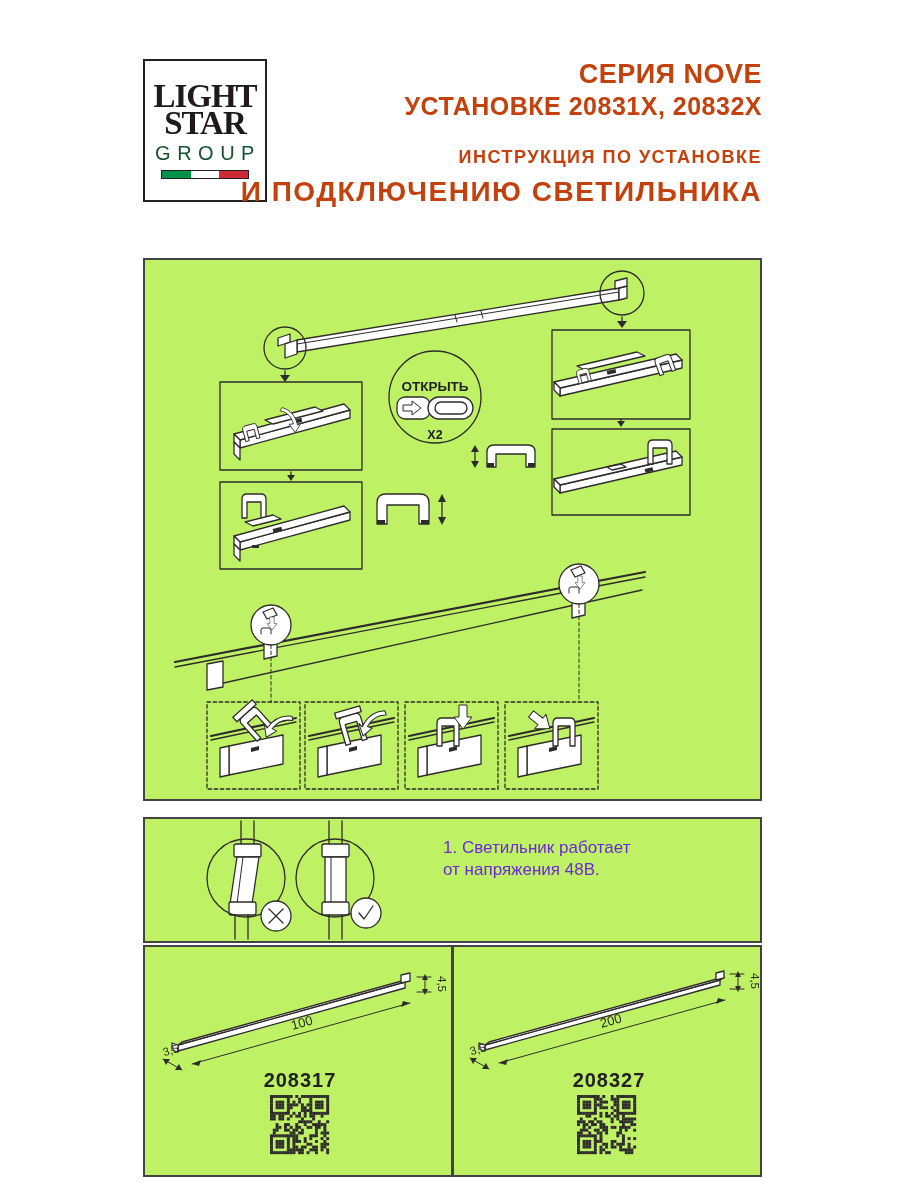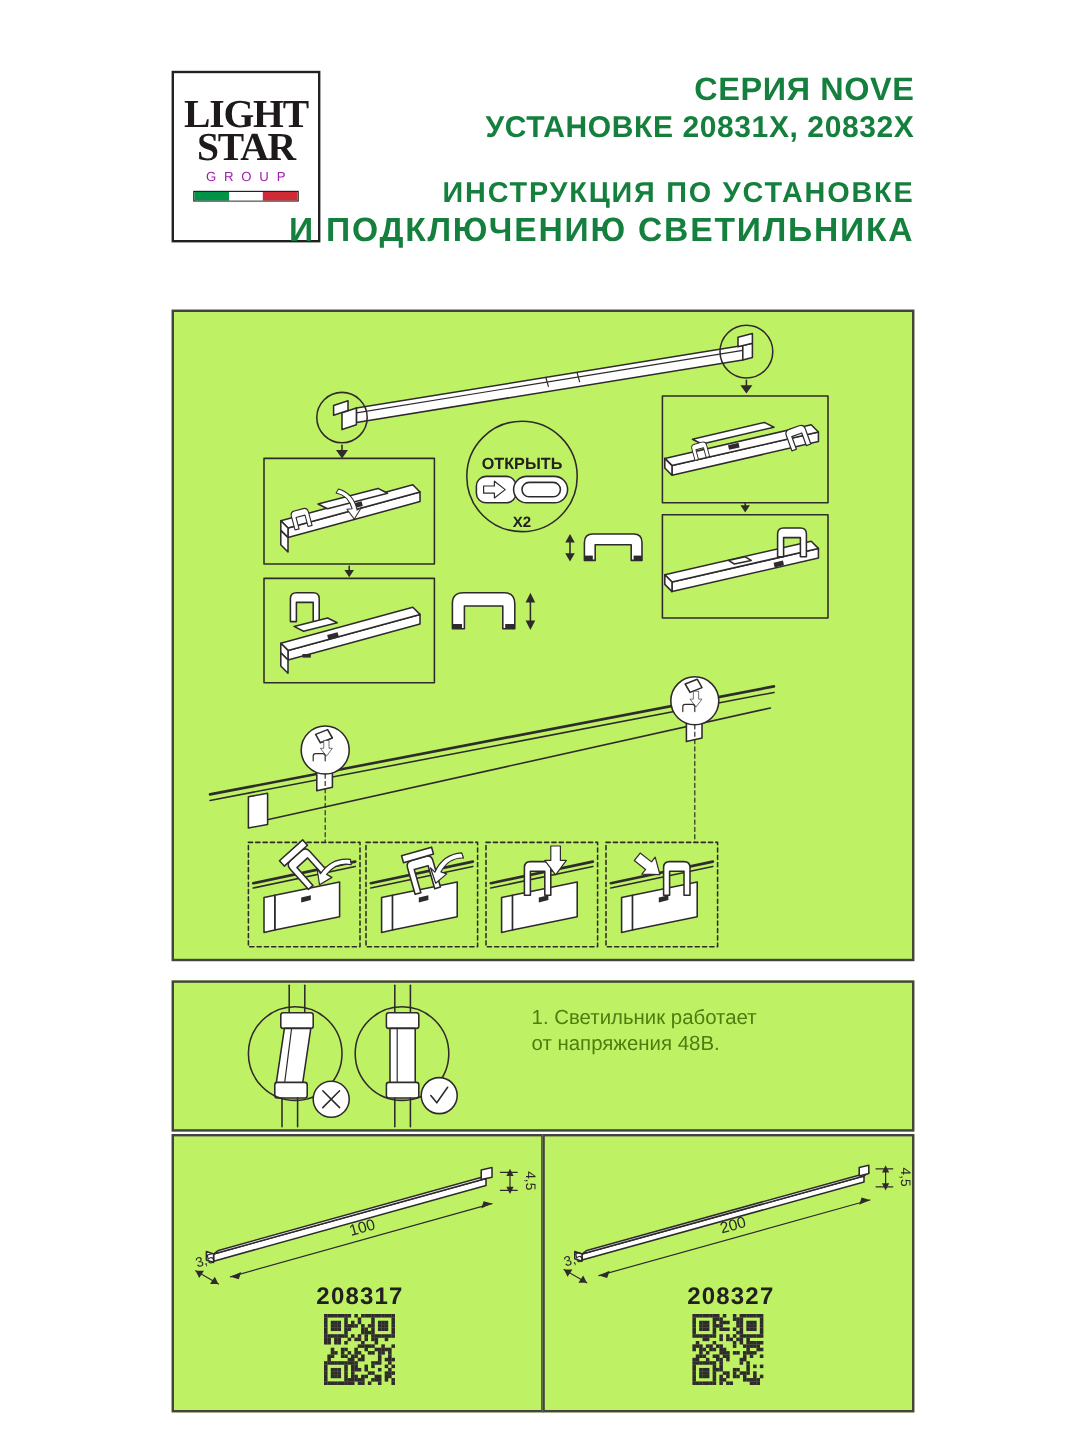--- a/index.html
+++ b/index.html
@@ -17,7 +17,7 @@
              margin:5px auto 0 auto;display:flex;}
   .logo-flag span{flex:1;height:100%;}
   
-  .hdr{right:140px;text-align:right;font-weight:700;color:#15803d;white-space:nowrap;}
+  .hdr{right:140px;text-align:right;font-weight:700;color:#c2410c;white-space:nowrap;}
   .hdr-series{top:59px;font-size:27px;letter-spacing:.5px;}
   .hdr-articles{top:92px;font-size:25px;letter-spacing:.5px;}
   .hdr-title1{top:147px;font-size:24px;letter-spacing:1.5px;text-align:right;}

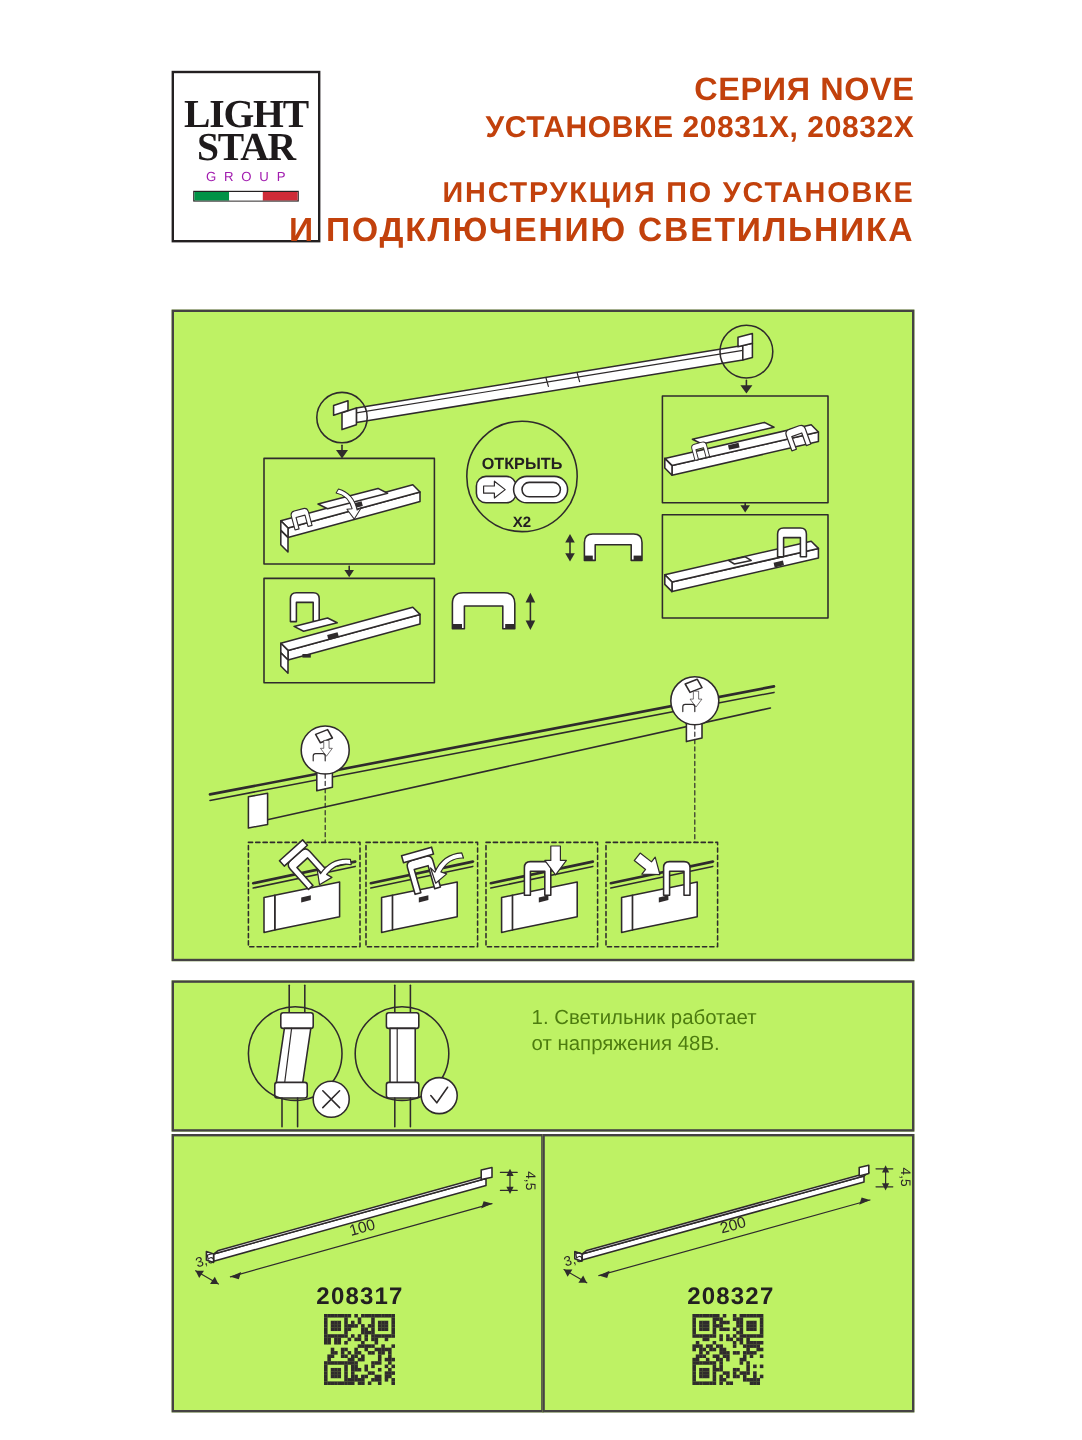--- a/index.html
+++ b/index.html
@@ -12,7 +12,7 @@
   .logo-word{font-family:"Liberation Serif",serif;font-weight:700;font-size:33px;
              line-height:.82;letter-spacing:-1px;color:#1e1a1b;}
   .logo-word.first{margin-top:22px;}
-  .logo-group{font-size:11px;letter-spacing:6.5px;margin-top:5px;margin-left:6px;color:#a21caf;}
+  .logo-group{font-size:20px;letter-spacing:6.5px;margin-top:5px;margin-left:6px;color:#14532d;}
   .logo-flag{width:88px;height:9px;border:1px solid #232021;box-sizing:border-box;
              margin:5px auto 0 auto;display:flex;}
   .logo-flag span{flex:1;height:100%;}

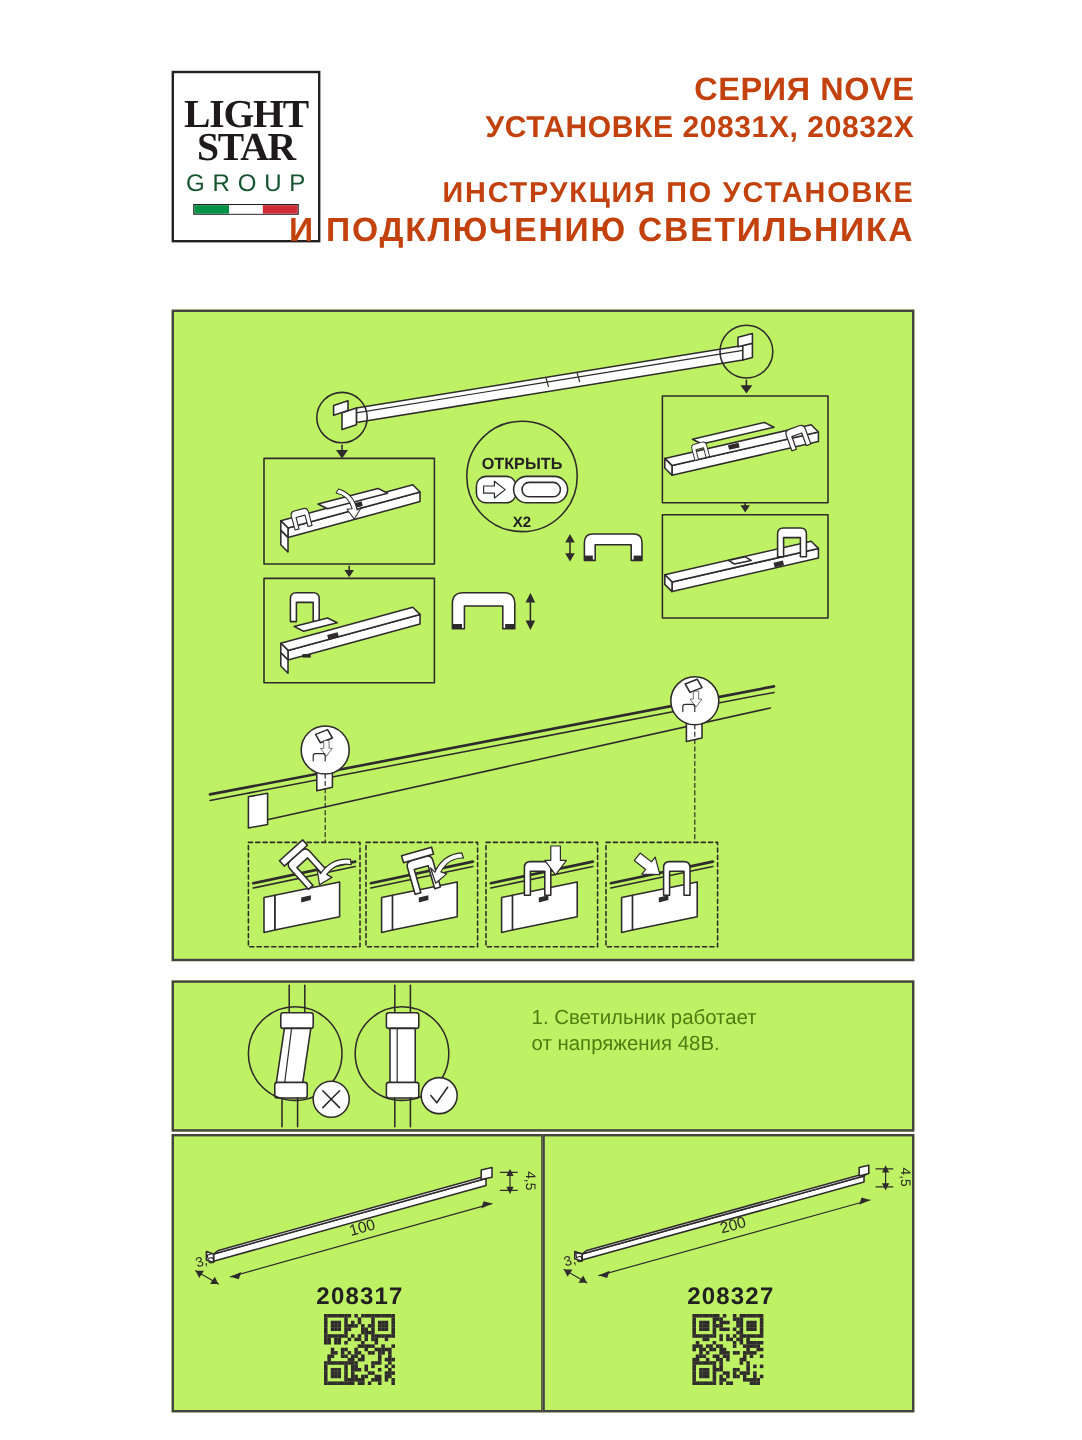--- a/index.html
+++ b/index.html
@@ -20,7 +20,7 @@
   .hdr{right:140px;text-align:right;font-weight:700;color:#c2410c;white-space:nowrap;}
   .hdr-series{top:59px;font-size:27px;letter-spacing:.5px;}
   .hdr-articles{top:92px;font-size:25px;letter-spacing:.5px;}
-  .hdr-title1{top:147px;font-size:24px;letter-spacing:1.5px;text-align:right;}
+  .hdr-title1{top:147px;font-size:18px;letter-spacing:1.5px;text-align:right;}
   .hdr-title2{top:176px;font-size:28px;letter-spacing:1.5px;}
   
   .panel{border:2px solid #454243;box-sizing:border-box;background:#bef264;}

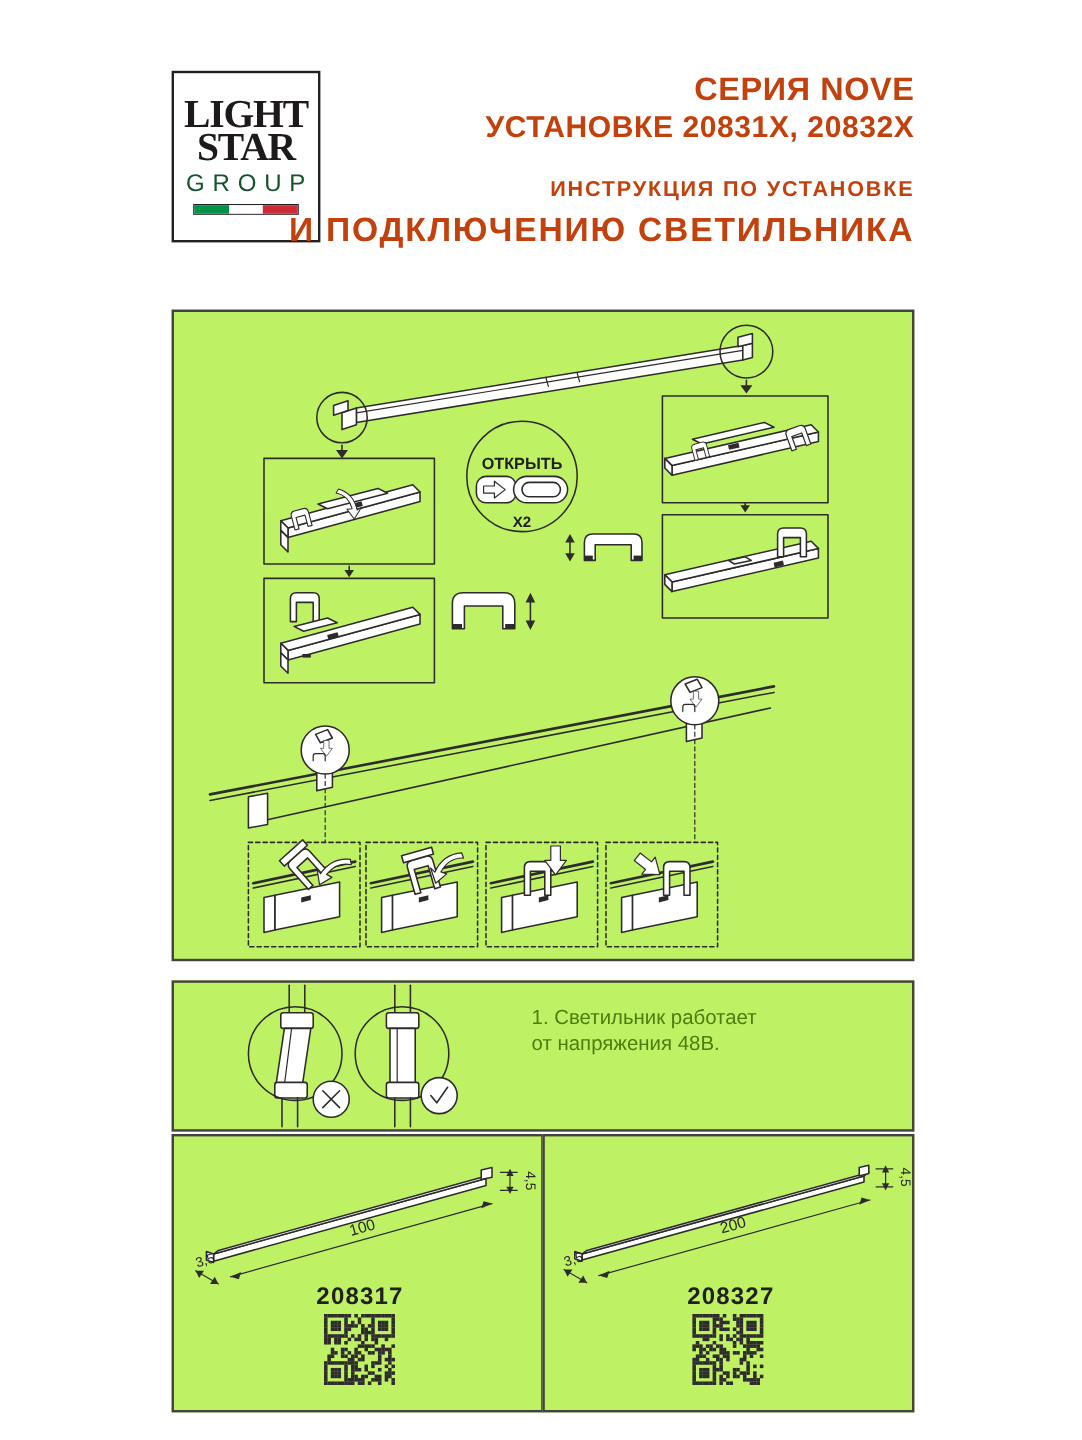--- a/index.html
+++ b/index.html
@@ -38,7 +38,7 @@
   .svgtxt{font-family:"Liberation Sans",sans-serif;font-weight:700;fill:#232021;}
   .dimtxt{font-family:"Liberation Sans",sans-serif;font-weight:400;fill:#2a2627;}
   
-  .notes-text{left:443px;top:837px;font-size:17px;line-height:21.5px;color:#4d7c0f;}
+  .notes-text{left:443px;top:837px;font-size:17px;line-height:21.5px;color:#6d28d9;}
   .notes-text div{white-space:nowrap;}
 </style>
 </head>

